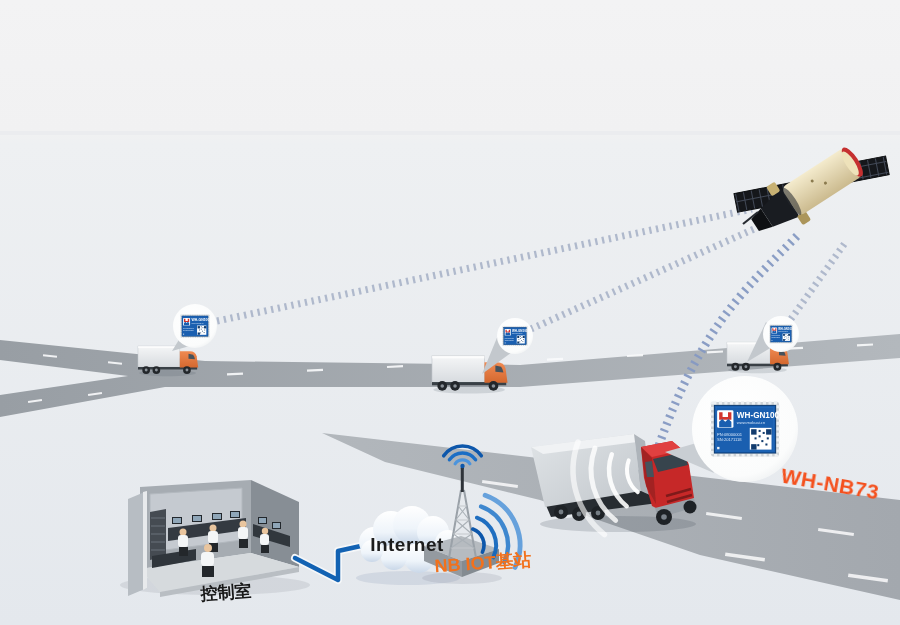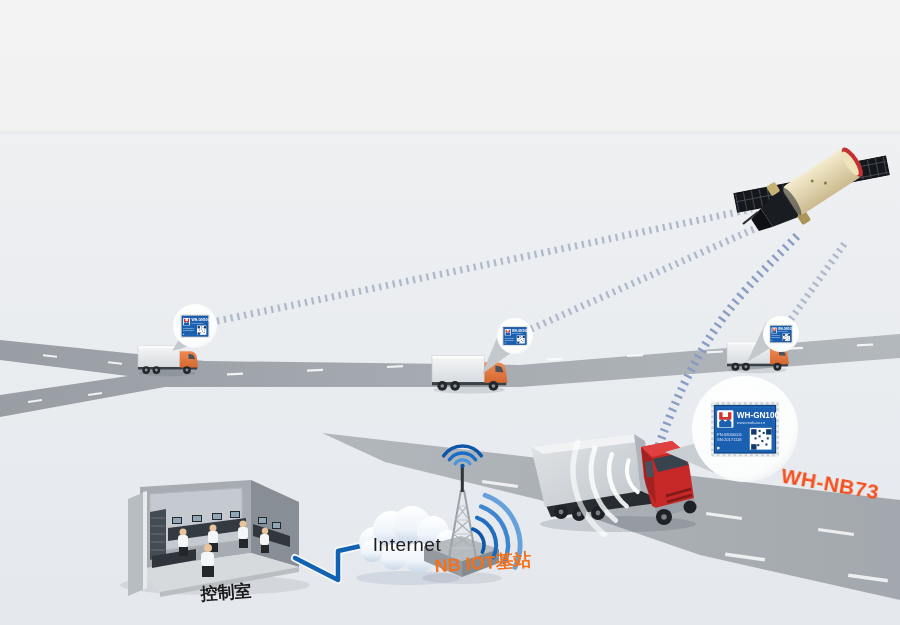--- a/index.html
+++ b/index.html
@@ -8,7 +8,7 @@
   .stage svg{position:absolute;left:0;top:0;}
   .label{position:absolute;white-space:nowrap;font-family:"Liberation Sans",sans-serif;}
   .label-internet{left:352px;top:534px;width:110px;text-align:center;
-      font-size:19px;font-weight:400;color:#1c1c1c;letter-spacing:.5px;}
+      font-size:19px;font-weight:700;color:#1c1c1c;letter-spacing:.5px;}
   .label-control{left:180px;top:581px;width:92px;text-align:center;
       font-size:17px;font-weight:700;color:#181818;transform:rotate(-4deg);}
   .label-station{left:413px;top:551px;width:140px;text-align:center;

